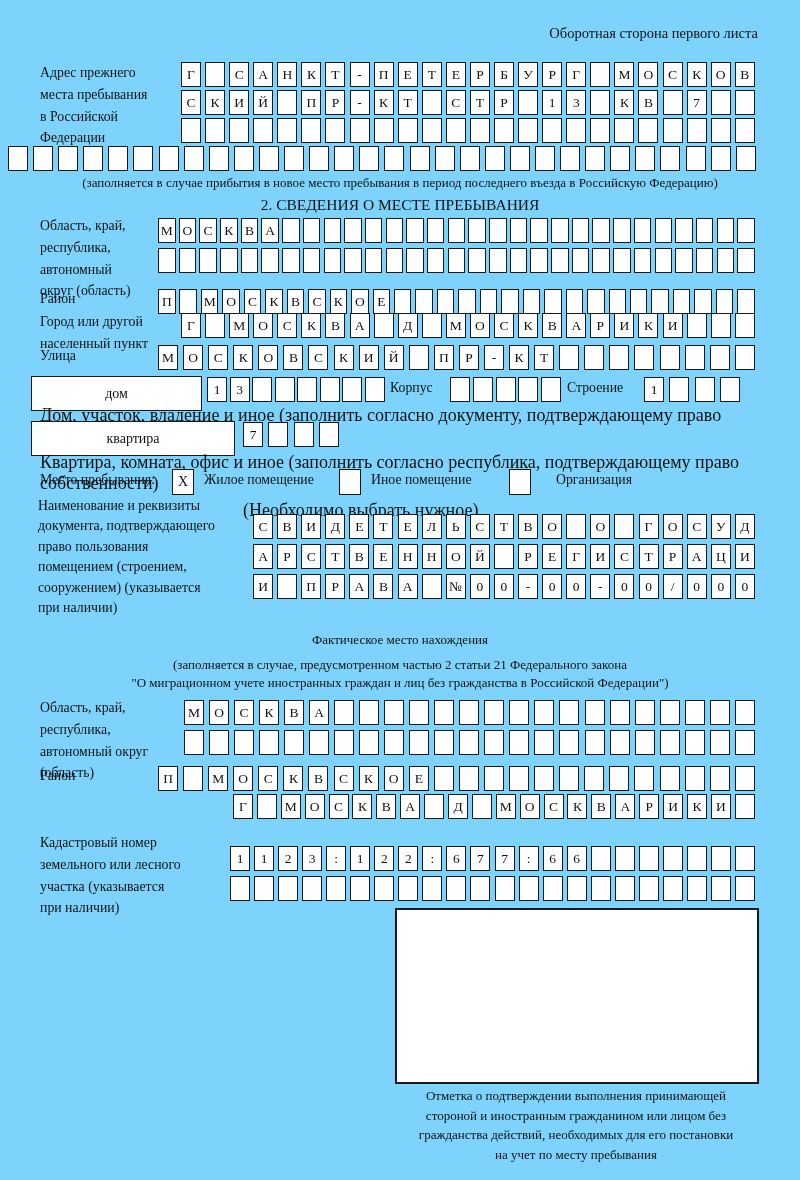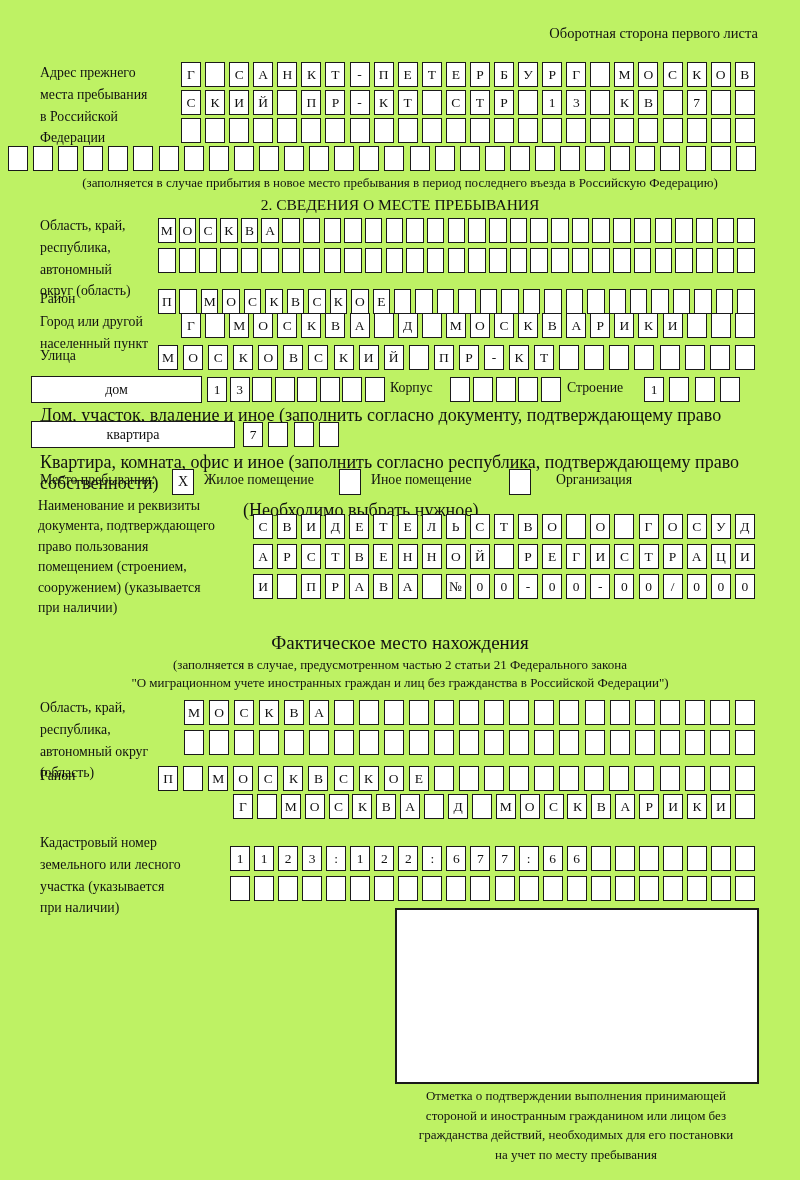--- a/index.html
+++ b/index.html
@@ -3,7 +3,7 @@
 <meta charset="utf-8">
 <style>
   html,body{margin:0;padding:0;background:#fff;}
-  .page{position:relative;width:800px;height:1180px;background:#bef264;
+  .page{position:relative;width:800px;height:1180px;background:#7dd3fc;
         font-family:"Liberation Serif","DejaVu Serif",serif;color:#111;overflow:hidden;}
   .note{position:absolute;top:25px;right:42px;font-size:14.5px;}
   .lbl{position:absolute;font-size:13.8px;line-height:21.8px;white-space:pre-line;}

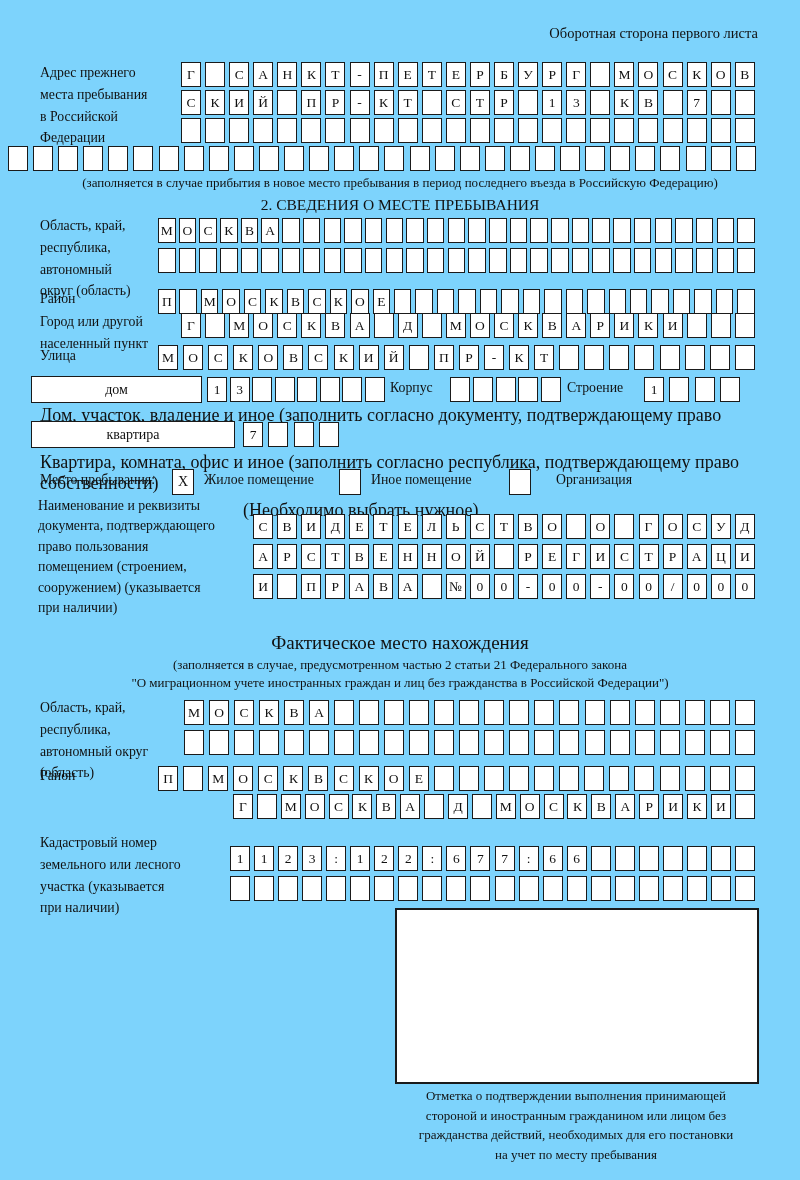--- a/index.html
+++ b/index.html
@@ -14,7 +14,7 @@
   .cell{box-sizing:border-box;width:20px;height:25px;border:1.7px solid #1a1a1a;
         display:flex;align-items:center;justify-content:center;font-size:13.5px;background:#fff;}
   .dense .cell{width:17.5px;}
-  .widebox{position:absolute;box-sizing:border-box;border:1.7px solid #1a1a1a;height:27px;
+  .widebox{position:absolute;box-sizing:border-box;border:1.7px solid #1a1a1a;height:35px;
         display:flex;align-items:center;justify-content:center;font-size:14px;background:#fff;text-align:right;}
   .chk{position:absolute;box-sizing:border-box;width:22px;height:26px;border:1.7px solid #1a1a1a;
         display:flex;align-items:center;justify-content:center;font-size:14px;background:#fff;}

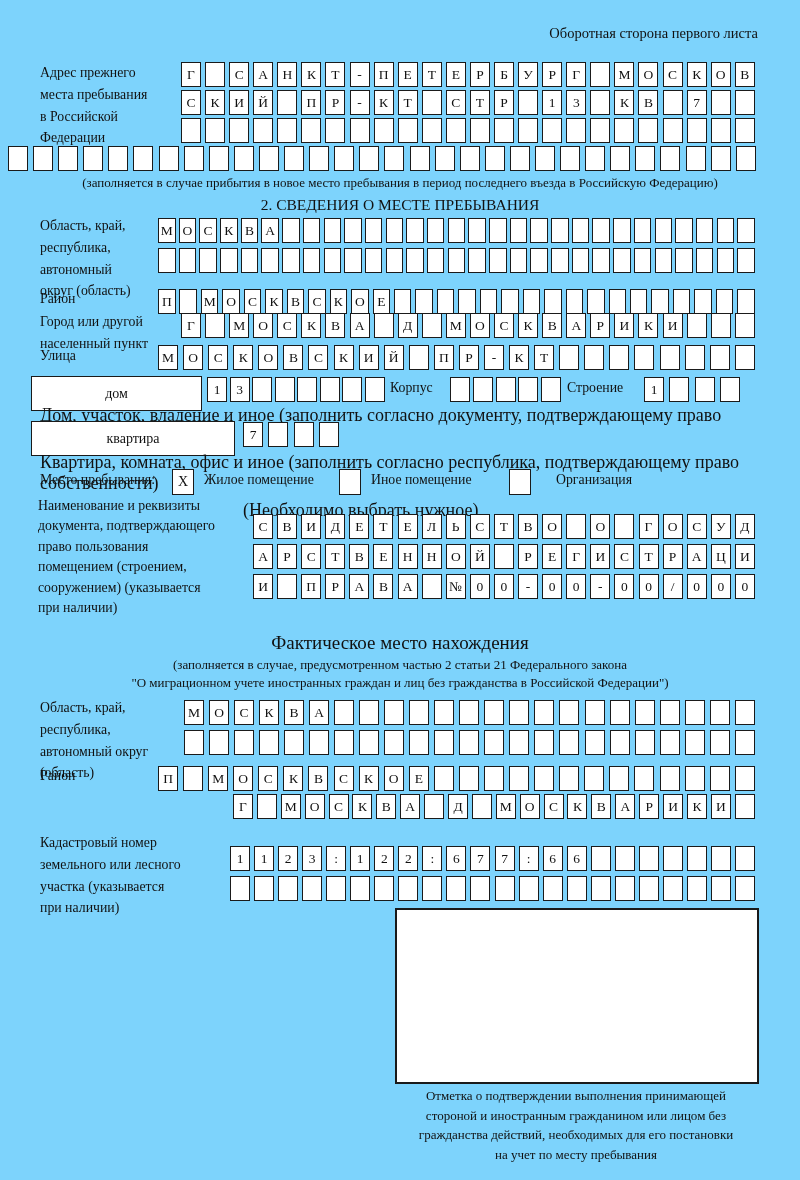--- a/index.html
+++ b/index.html
@@ -427,7 +427,7 @@
       <div class="cell">0</div>
     </div>
 
-  <div class="h-bold" style="top:632px;font-size:19px">Фактическое место нахождения</div>
+  <div class="h-bold" style="top:632px;font-size:13px">Фактическое место нахождения</div>
   <div class="cap-center" style="top:657px">(заполняется в случае, предусмотренном частью 2 статьи 21 Федерального закона</div>
   <div class="cap-center" style="top:675px">"О миграционном учете иностранных граждан и лиц без гражданства в Российской Федерации")</div>
 

